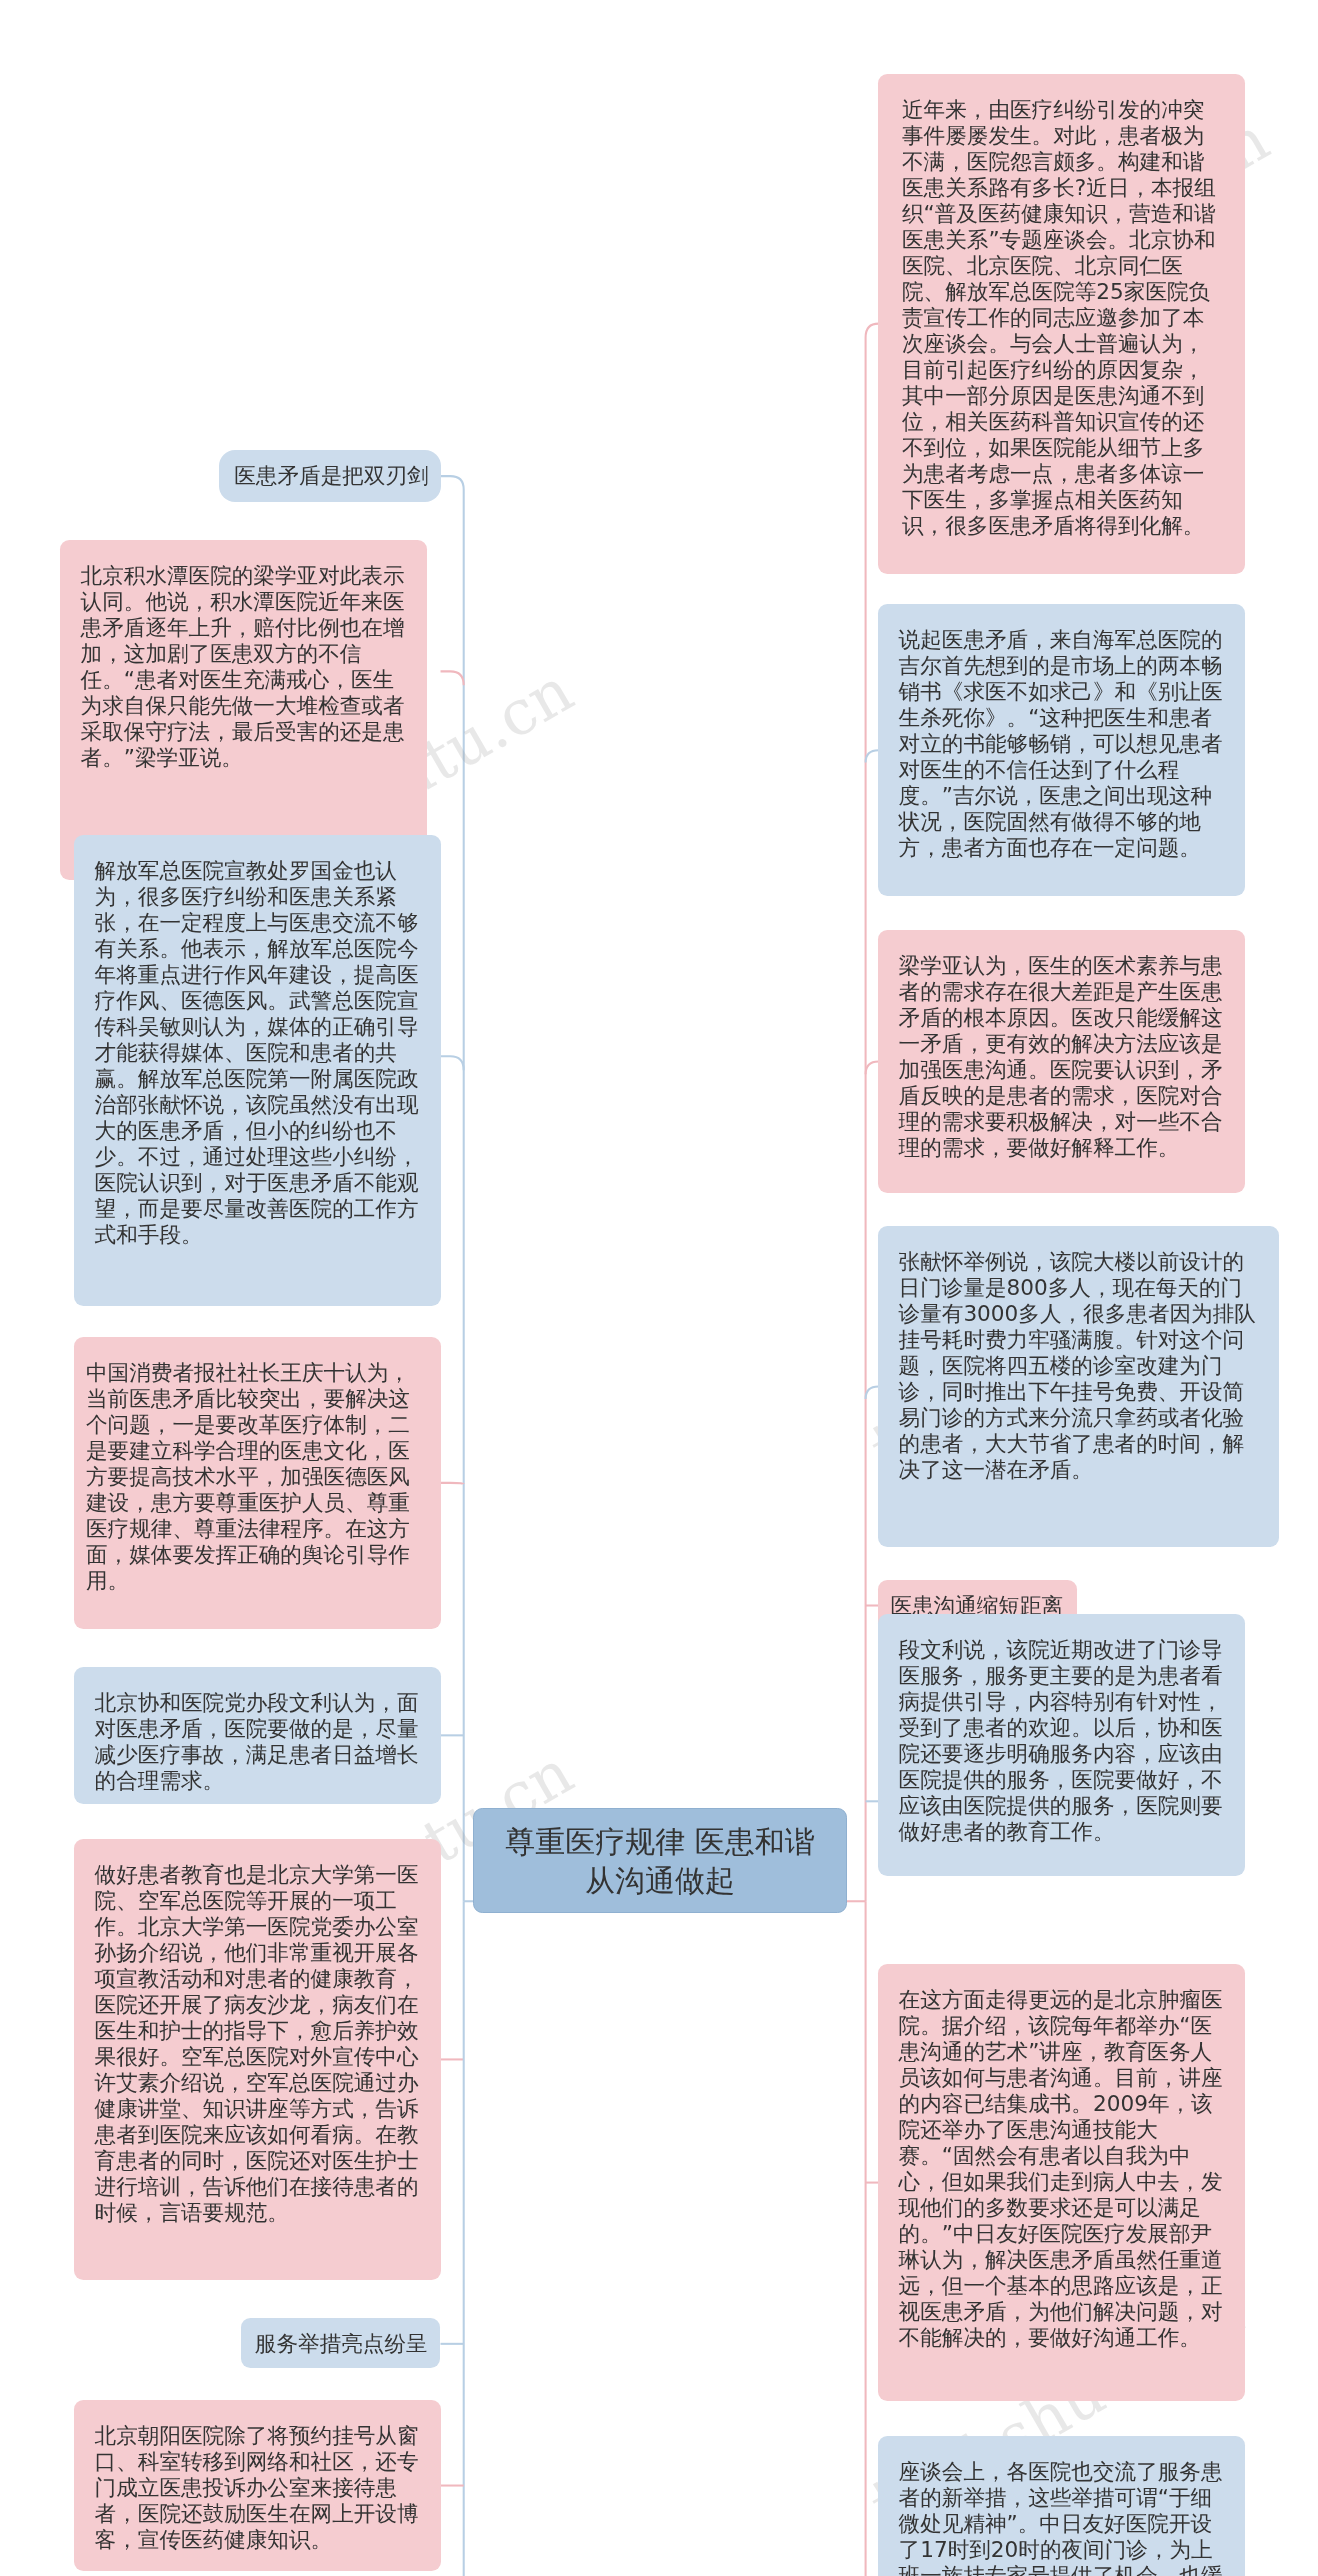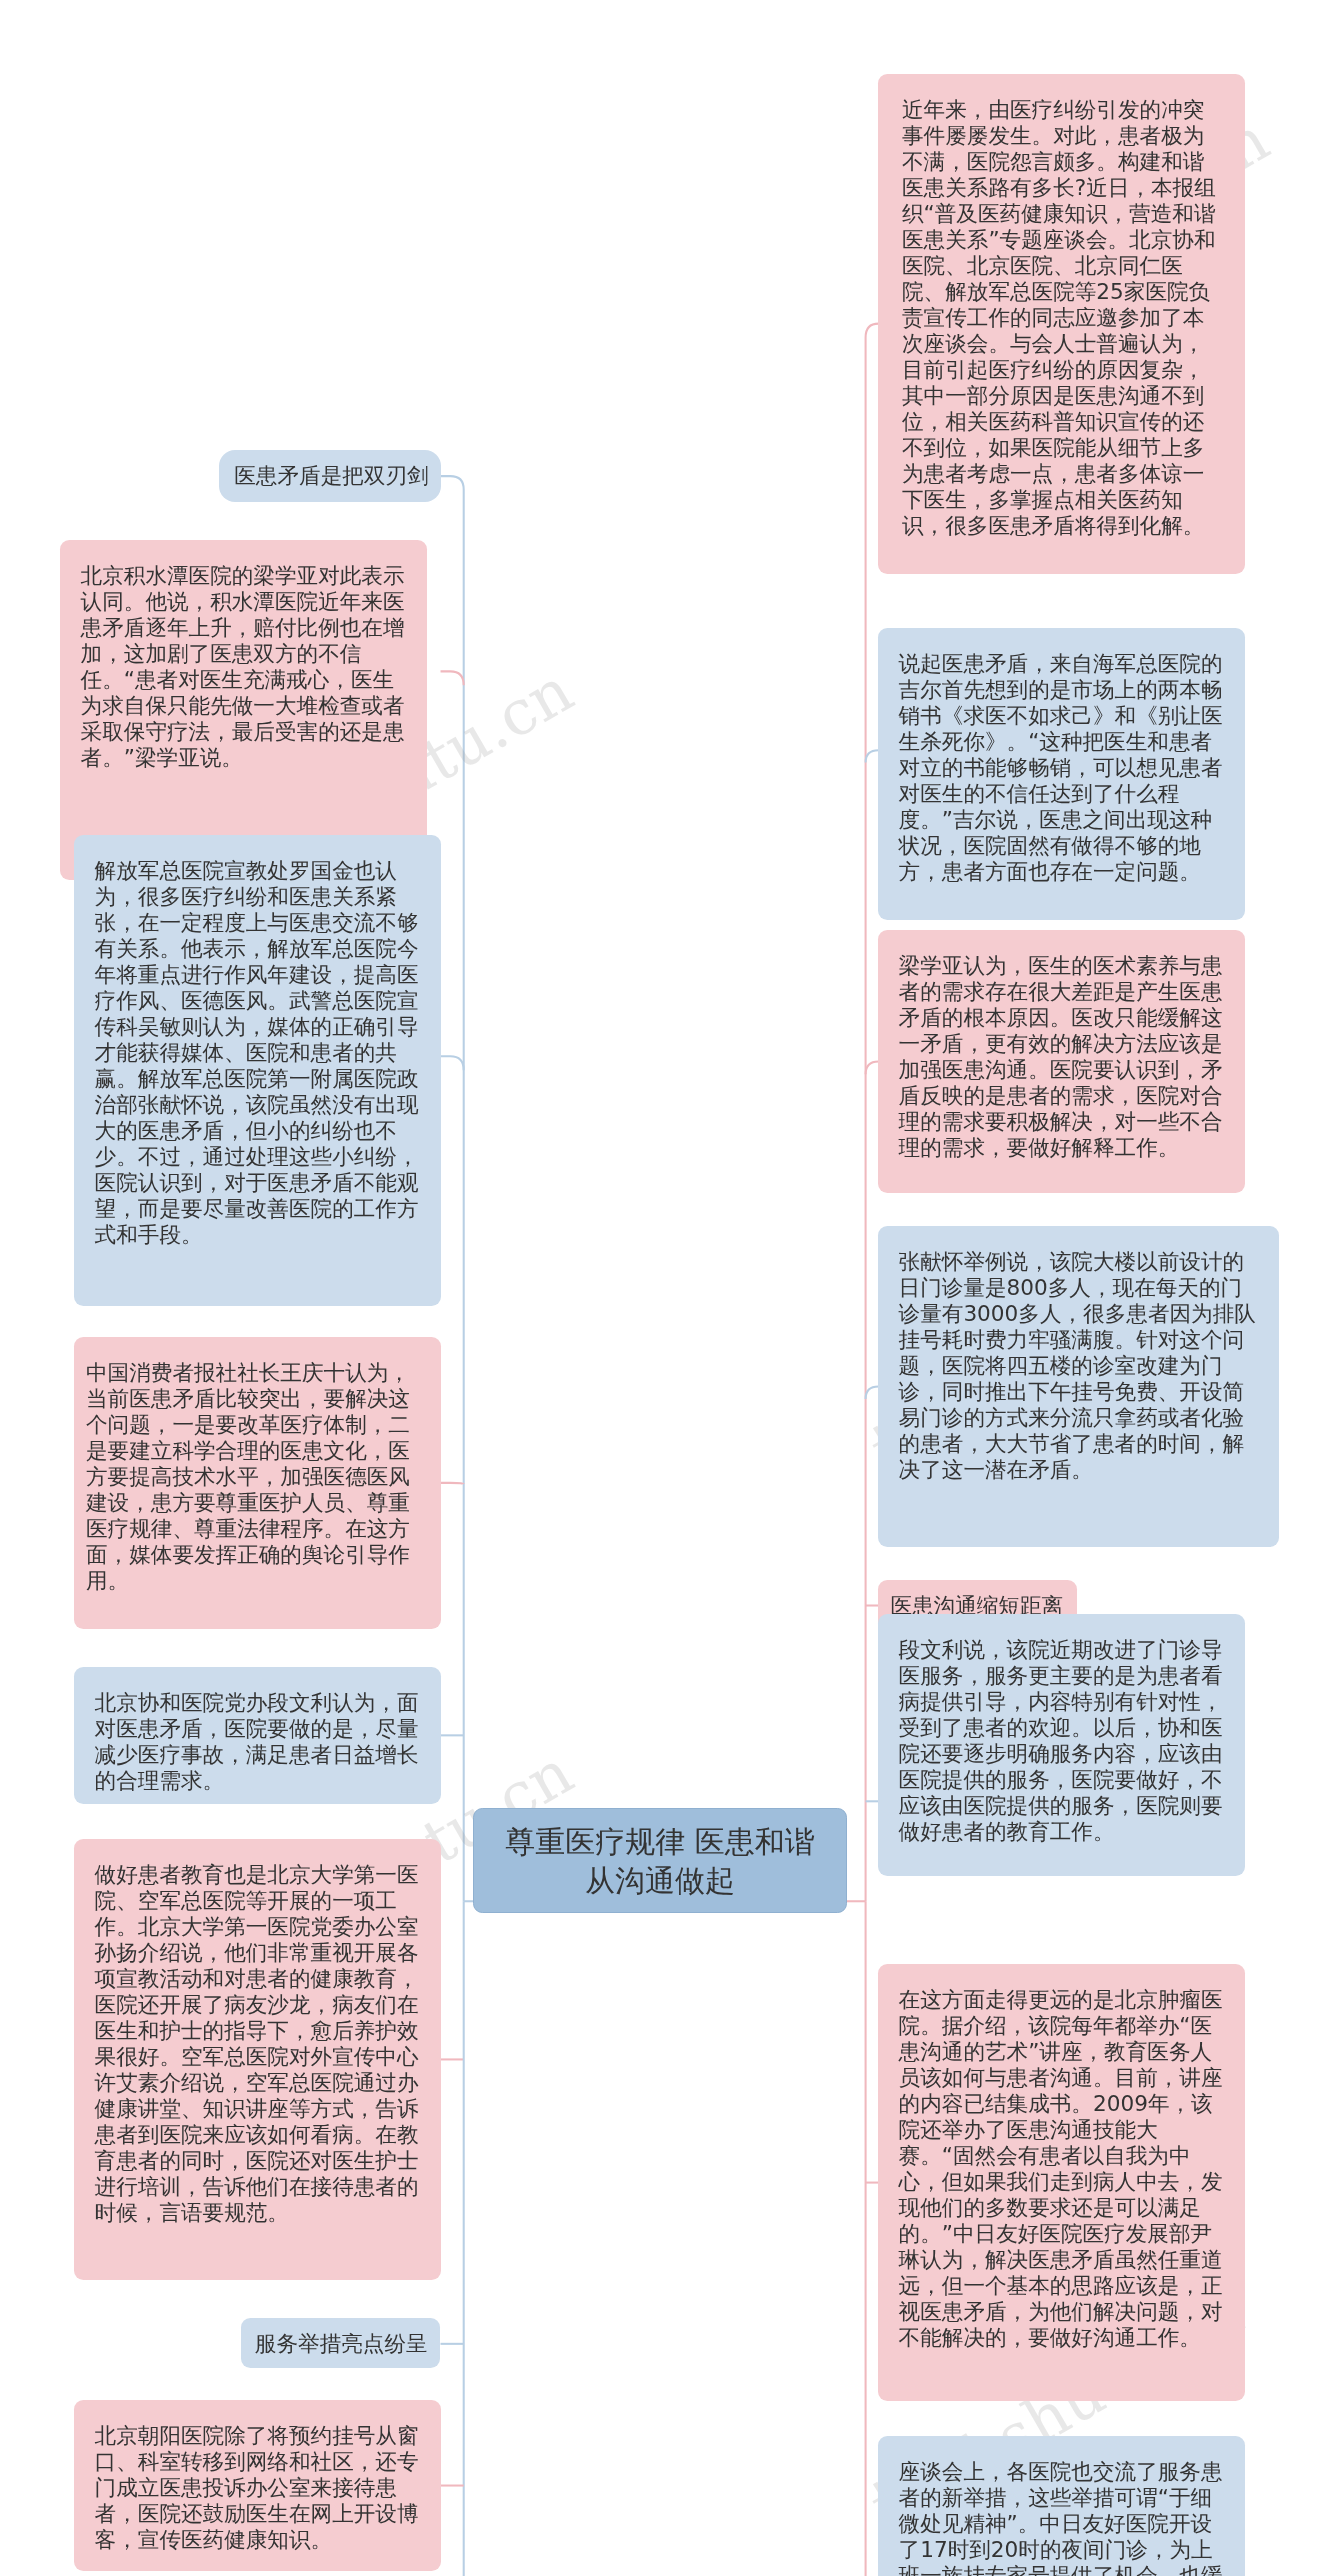--- a/index.html
+++ b/index.html
@@ -73,7 +73,7 @@
 <div class="card pink" style="left:74px;top:2400px;width:367px;height:171px;">北京朝阳医院除了将预约挂号从窗口、科室转移到网络和社区，还专门成立医患投诉办公室来接待患者，医院还鼓励医生在网上开设博客，宣传医药健康知识。</div>
 
 <div class="card pink" style="left:878px;top:74px;width:367px;height:500px;padding-left:24px;">近年来，由医疗纠纷引发的冲突事件屡屡发生。对此，患者极为不满，医院怨言颇多。构建和谐医患关系路有多长?近日，本报组织“普及医药健康知识，营造和谐医患关系”专题座谈会。北京协和医院、北京医院、北京同仁医院、解放军总医院等25家医院负责宣传工作的同志应邀参加了本次座谈会。与会人士普遍认为，目前引起医疗纠纷的原因复杂，其中一部分原因是医患沟通不到位，相关医药科普知识宣传的还不到位，如果医院能从细节上多为患者考虑一点，患者多体谅一下医生，多掌握点相关医药知识，很多医患矛盾将得到化解。</div>
-<div class="card blue" style="left:878px;top:604px;width:367px;height:292px;margin-top:24px;">说起医患矛盾，来自海军总医院的吉尔首先想到的是市场上的两本畅销书《求医不如求己》和《别让医生杀死你》。“这种把医生和患者对立的书能够畅销，可以想见患者对医生的不信任达到了什么程度。”吉尔说，医患之间出现这种状况，医院固然有做得不够的地方，患者方面也存在一定问题。</div>
+<div class="card blue" style="left:878px;top:604px;width:367px;height:292px;">说起医患矛盾，来自海军总医院的吉尔首先想到的是市场上的两本畅销书《求医不如求己》和《别让医生杀死你》。“这种把医生和患者对立的书能够畅销，可以想见患者对医生的不信任达到了什么程度。”吉尔说，医患之间出现这种状况，医院固然有做得不够的地方，患者方面也存在一定问题。</div>
 <div class="card pink" style="left:878px;top:930px;width:367px;height:263px;">梁学亚认为，医生的医术素养与患者的需求存在很大差距是产生医患矛盾的根本原因。医改只能缓解这一矛盾，更有效的解决方法应该是加强医患沟通。医院要认识到，矛盾反映的是患者的需求，医院对合理的需求要积极解决，对一些不合理的需求，要做好解释工作。</div>
 <div class="card blue" style="left:878px;top:1226px;width:401px;height:321px;">张献怀举例说，该院大楼以前设计的日门诊量是800多人，现在每天的门诊量有3000多人，很多患者因为排队挂号耗时费力牢骚满腹。针对这个问题，医院将四五楼的诊室改建为门诊，同时推出下午挂号免费、开设简易门诊的方式来分流只拿药或者化验的患者，大大节省了患者的时间，解决了这一潜在矛盾。</div>
 <div class="label pink" style="left:878px;top:1580px;width:199px;height:52px;">医患沟通缩短距离</div>

